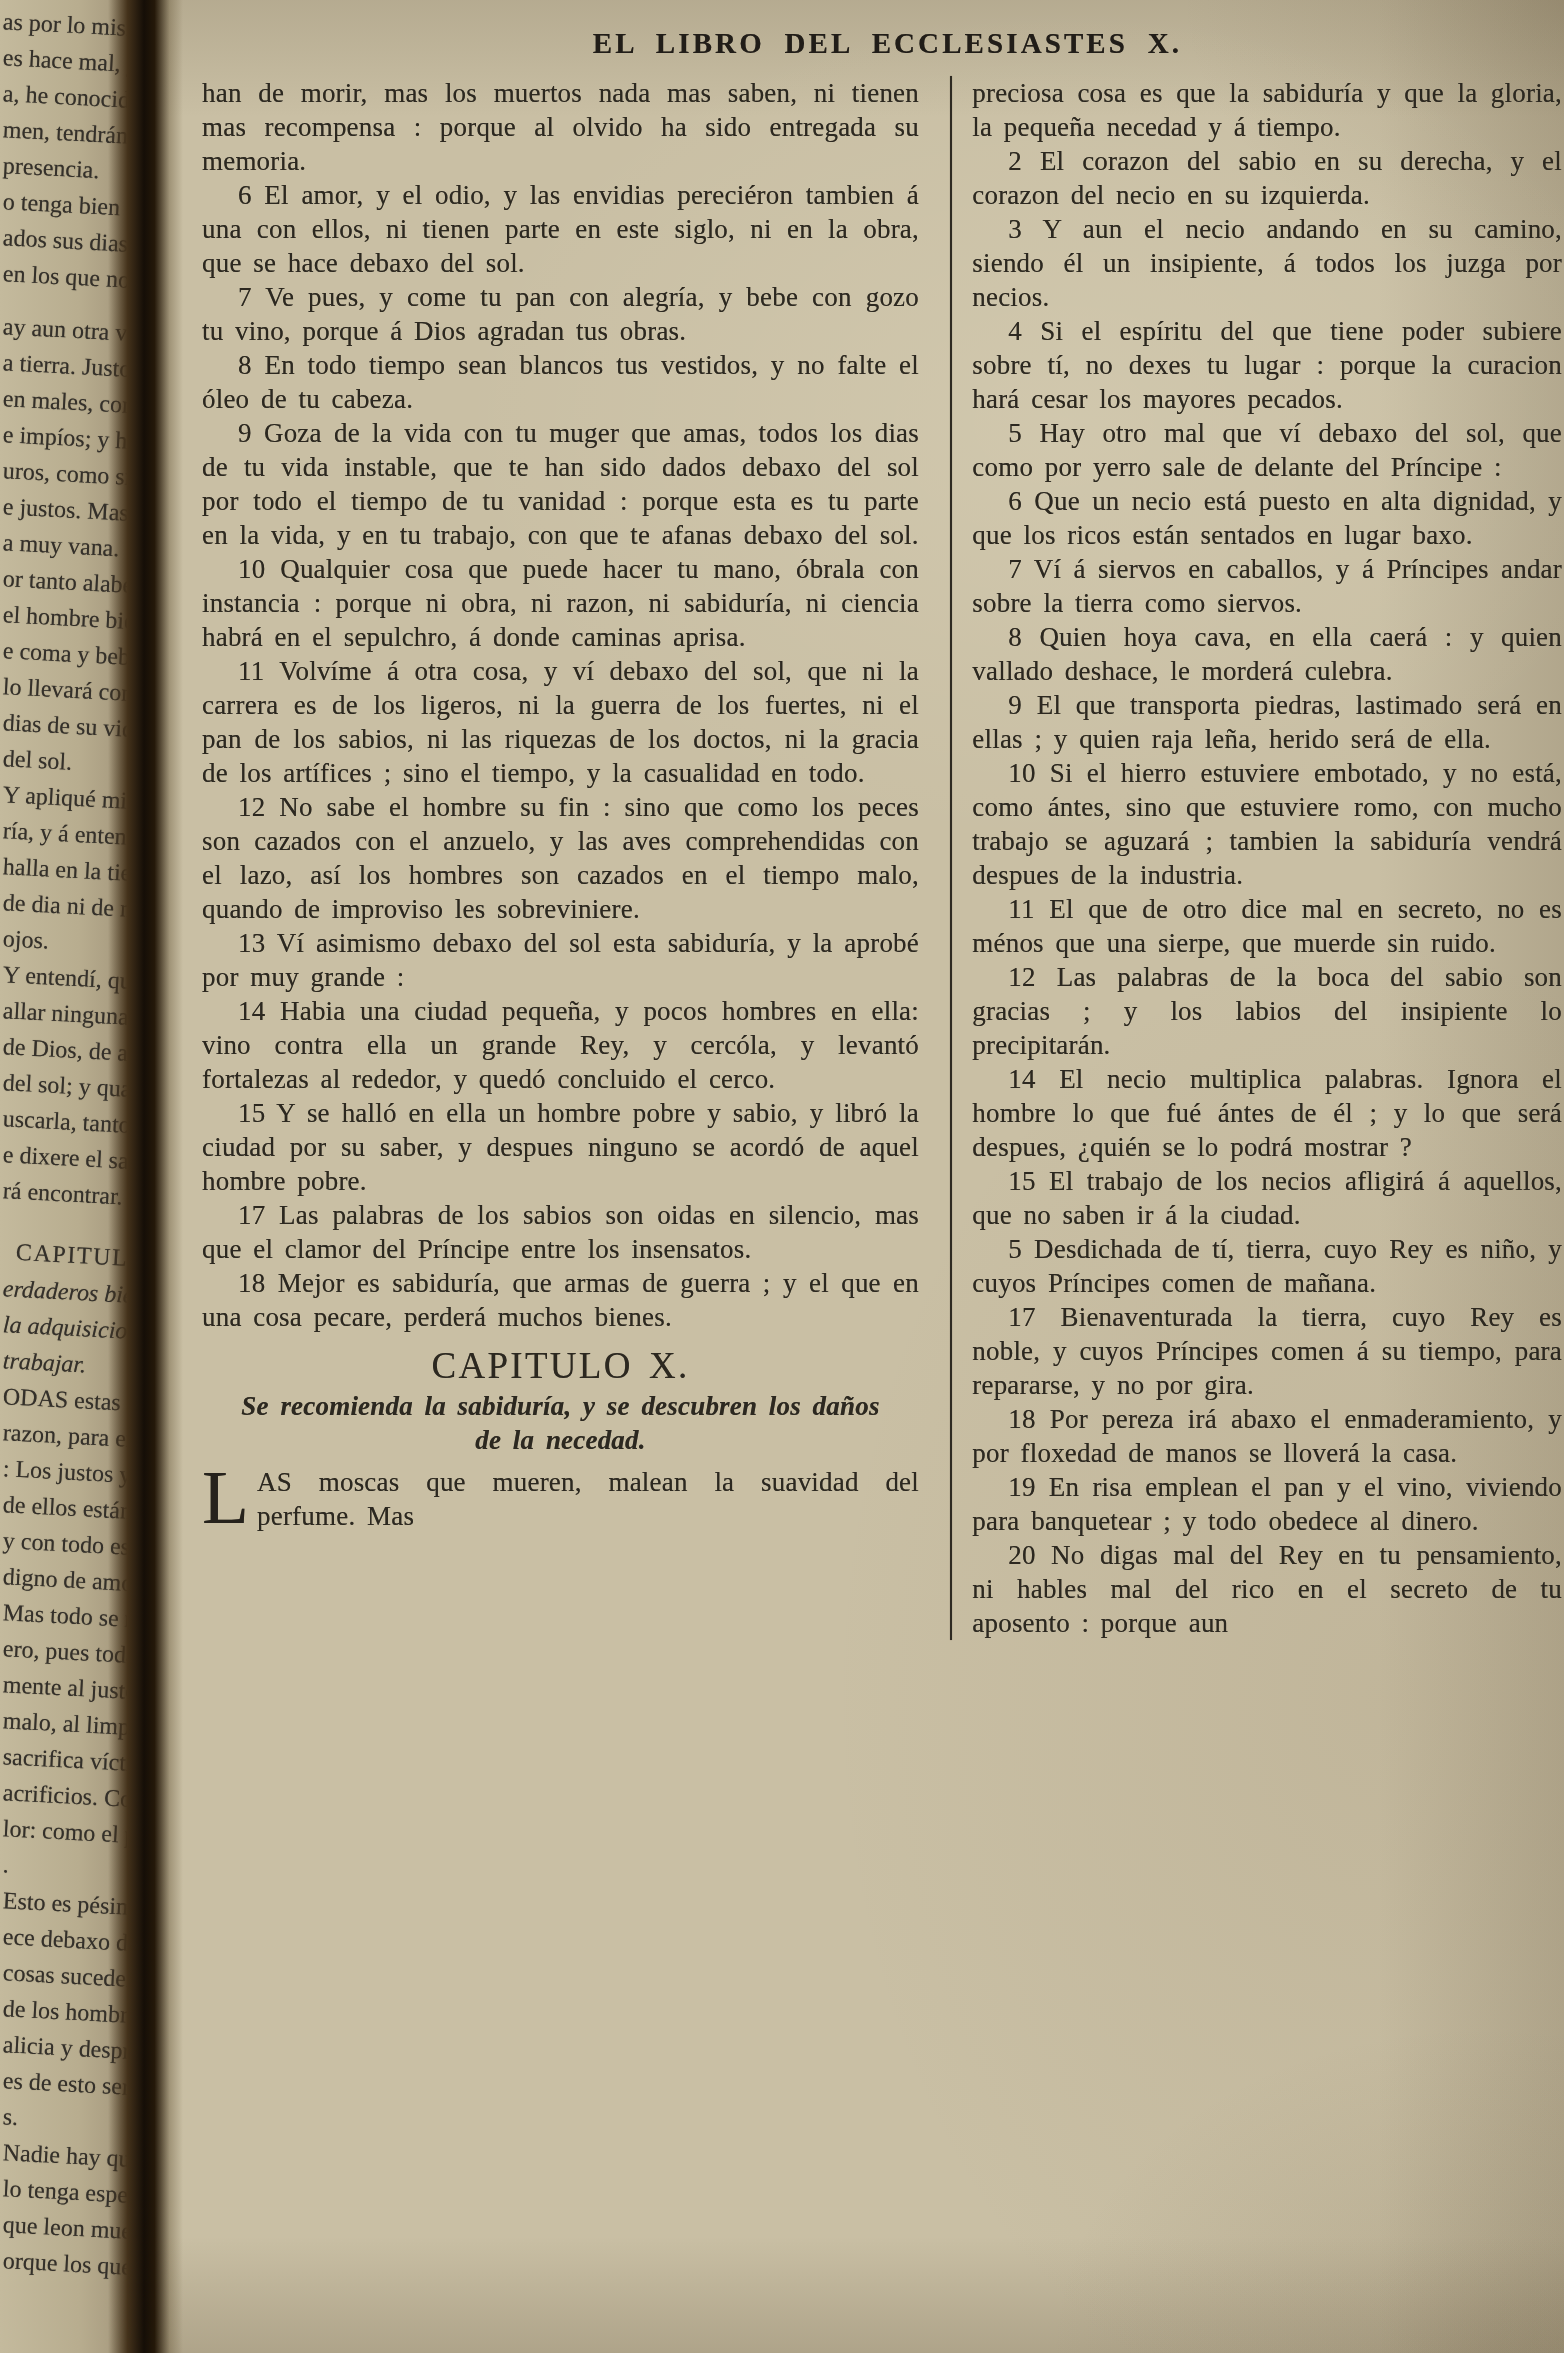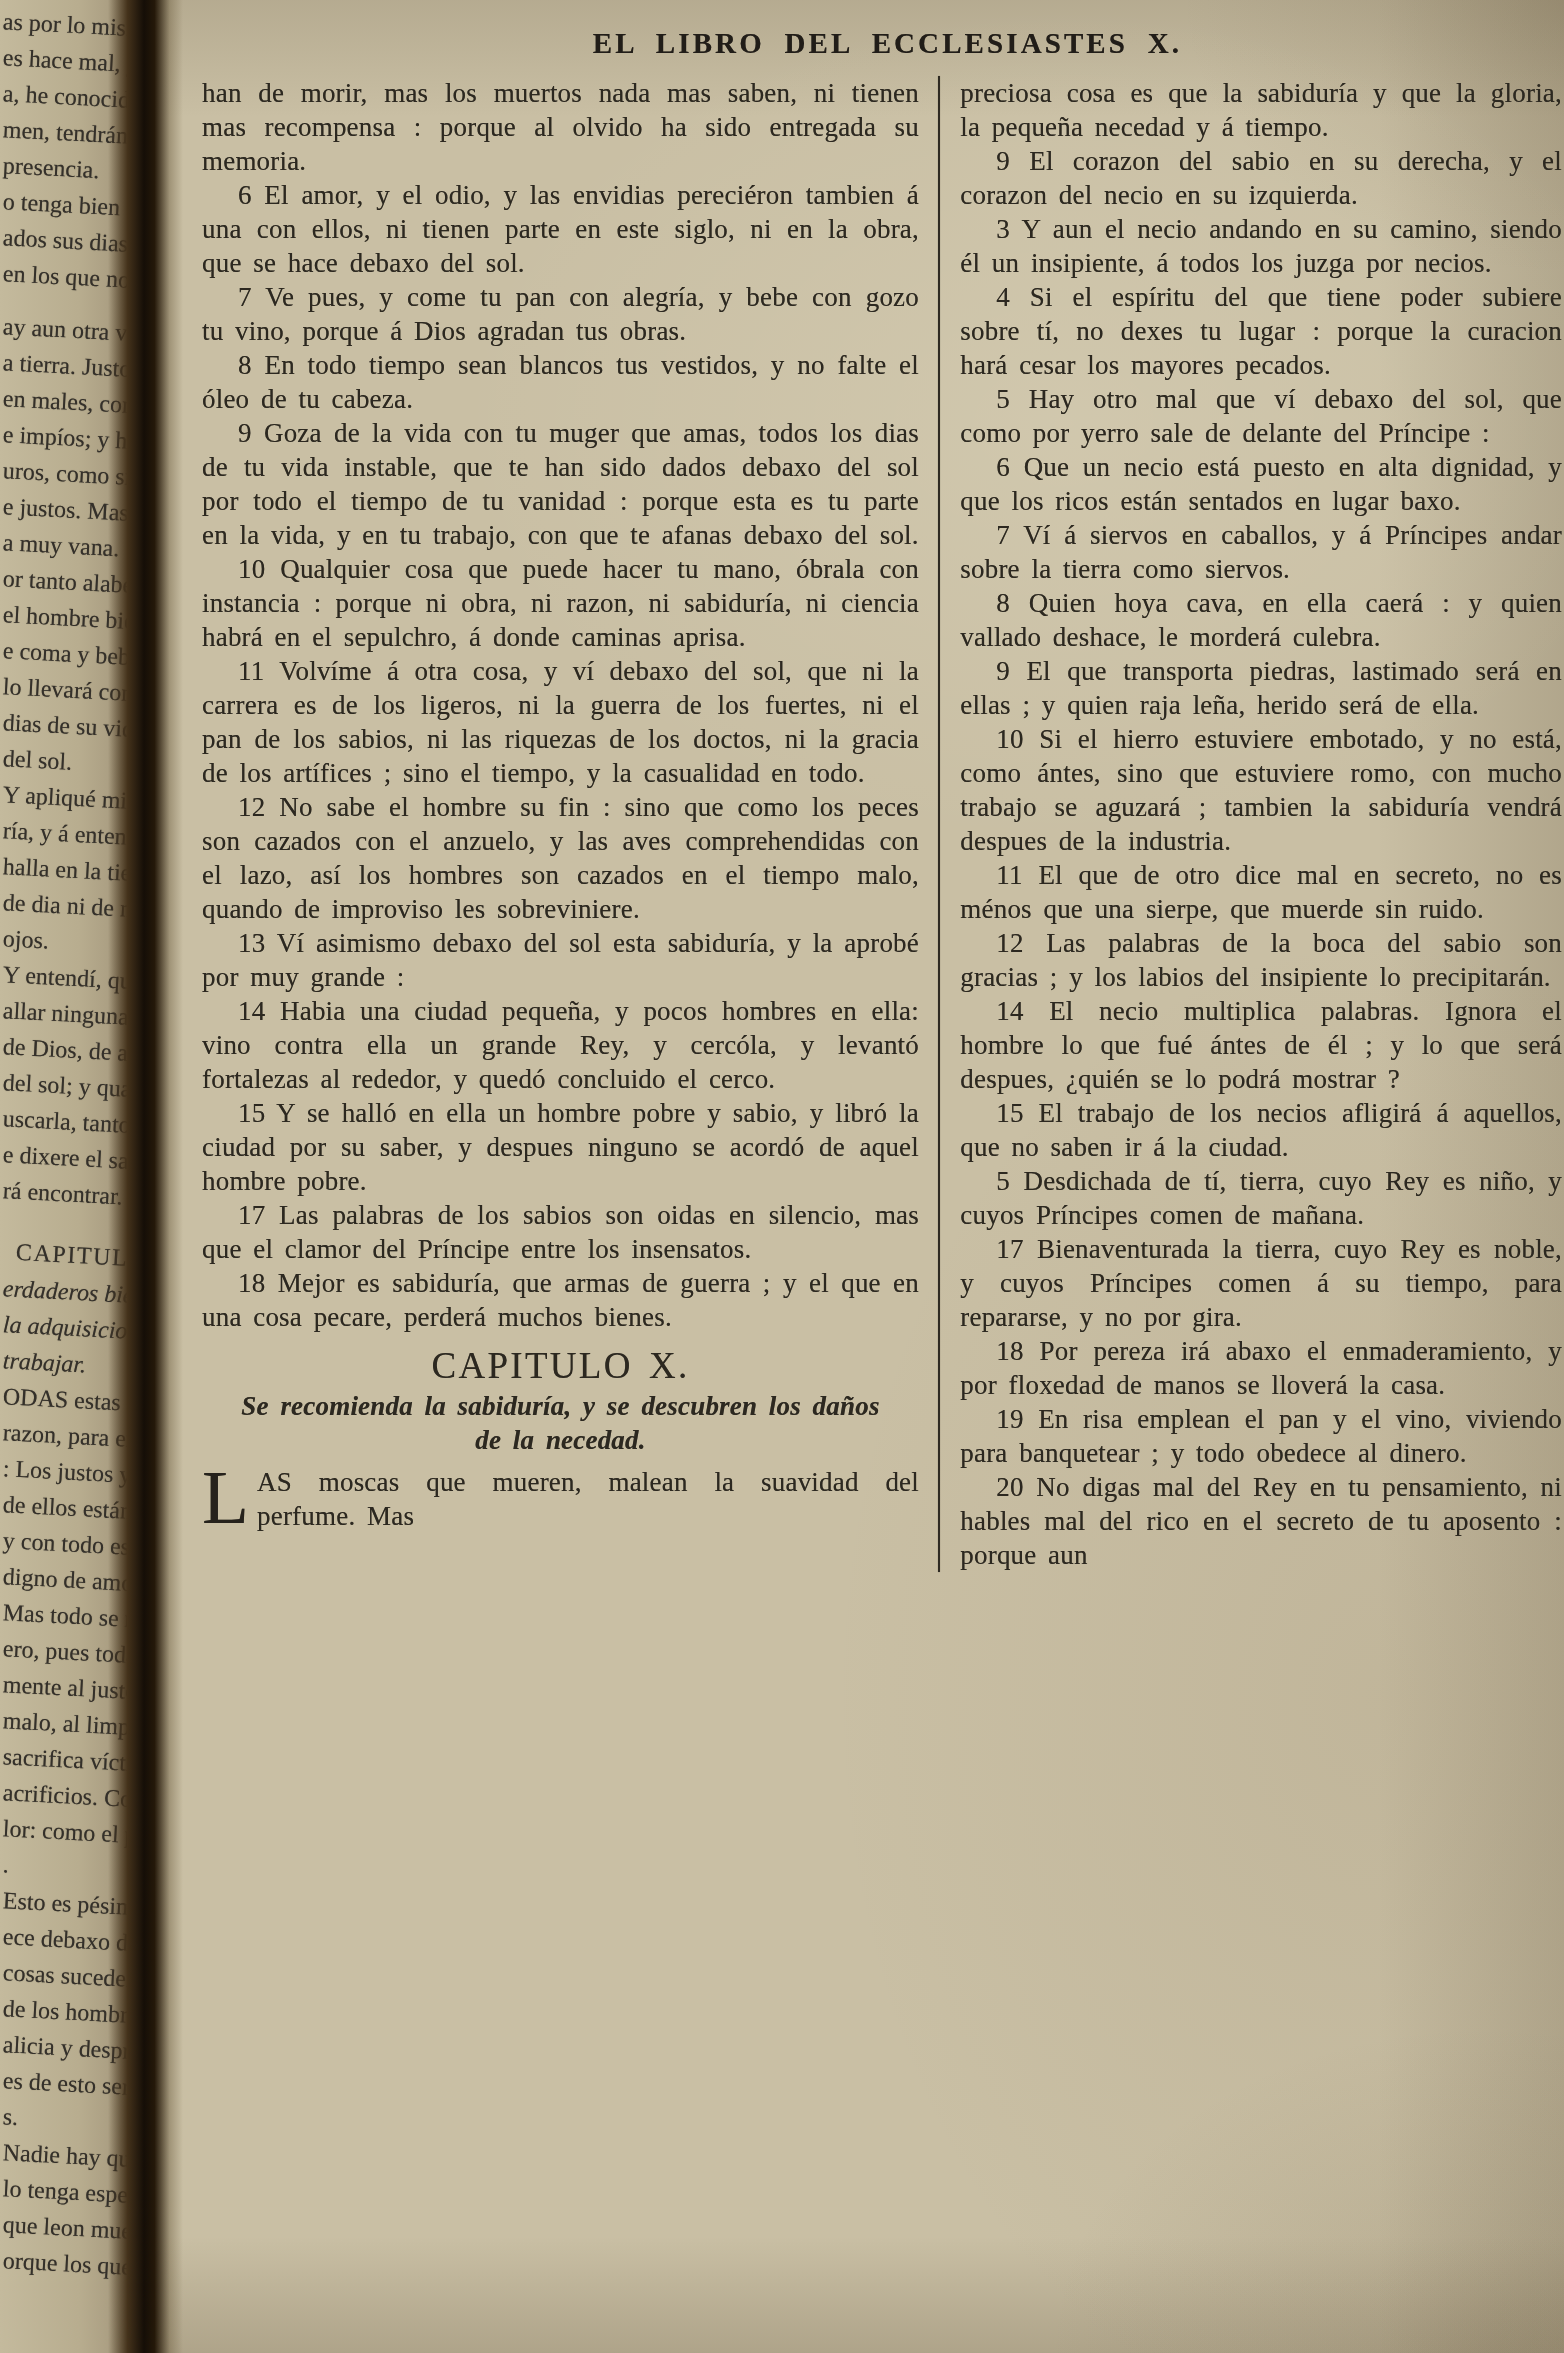--- a/index.html
+++ b/index.html
@@ -56,7 +56,7 @@
   .columns{display:flex;align-items:stretch;}
   .col{font-size:27px;line-height:34px;letter-spacing:0.2px;word-spacing:4.7px;
        text-shadow:0 0 0.5px rgba(40,36,28,0.55);}
-  .col1{width:717px;padding-right:19px;}
+  .col1{width:717px;padding-right:31px;}
   .col2{flex:1;padding-left:20px;padding-right:11px;}
   .divider{width:2.3px;background:#2e2a22;box-shadow:0 0 0.8px rgba(40,35,25,0.8);}
   .para{margin:0;text-align:justify;text-indent:36px;}

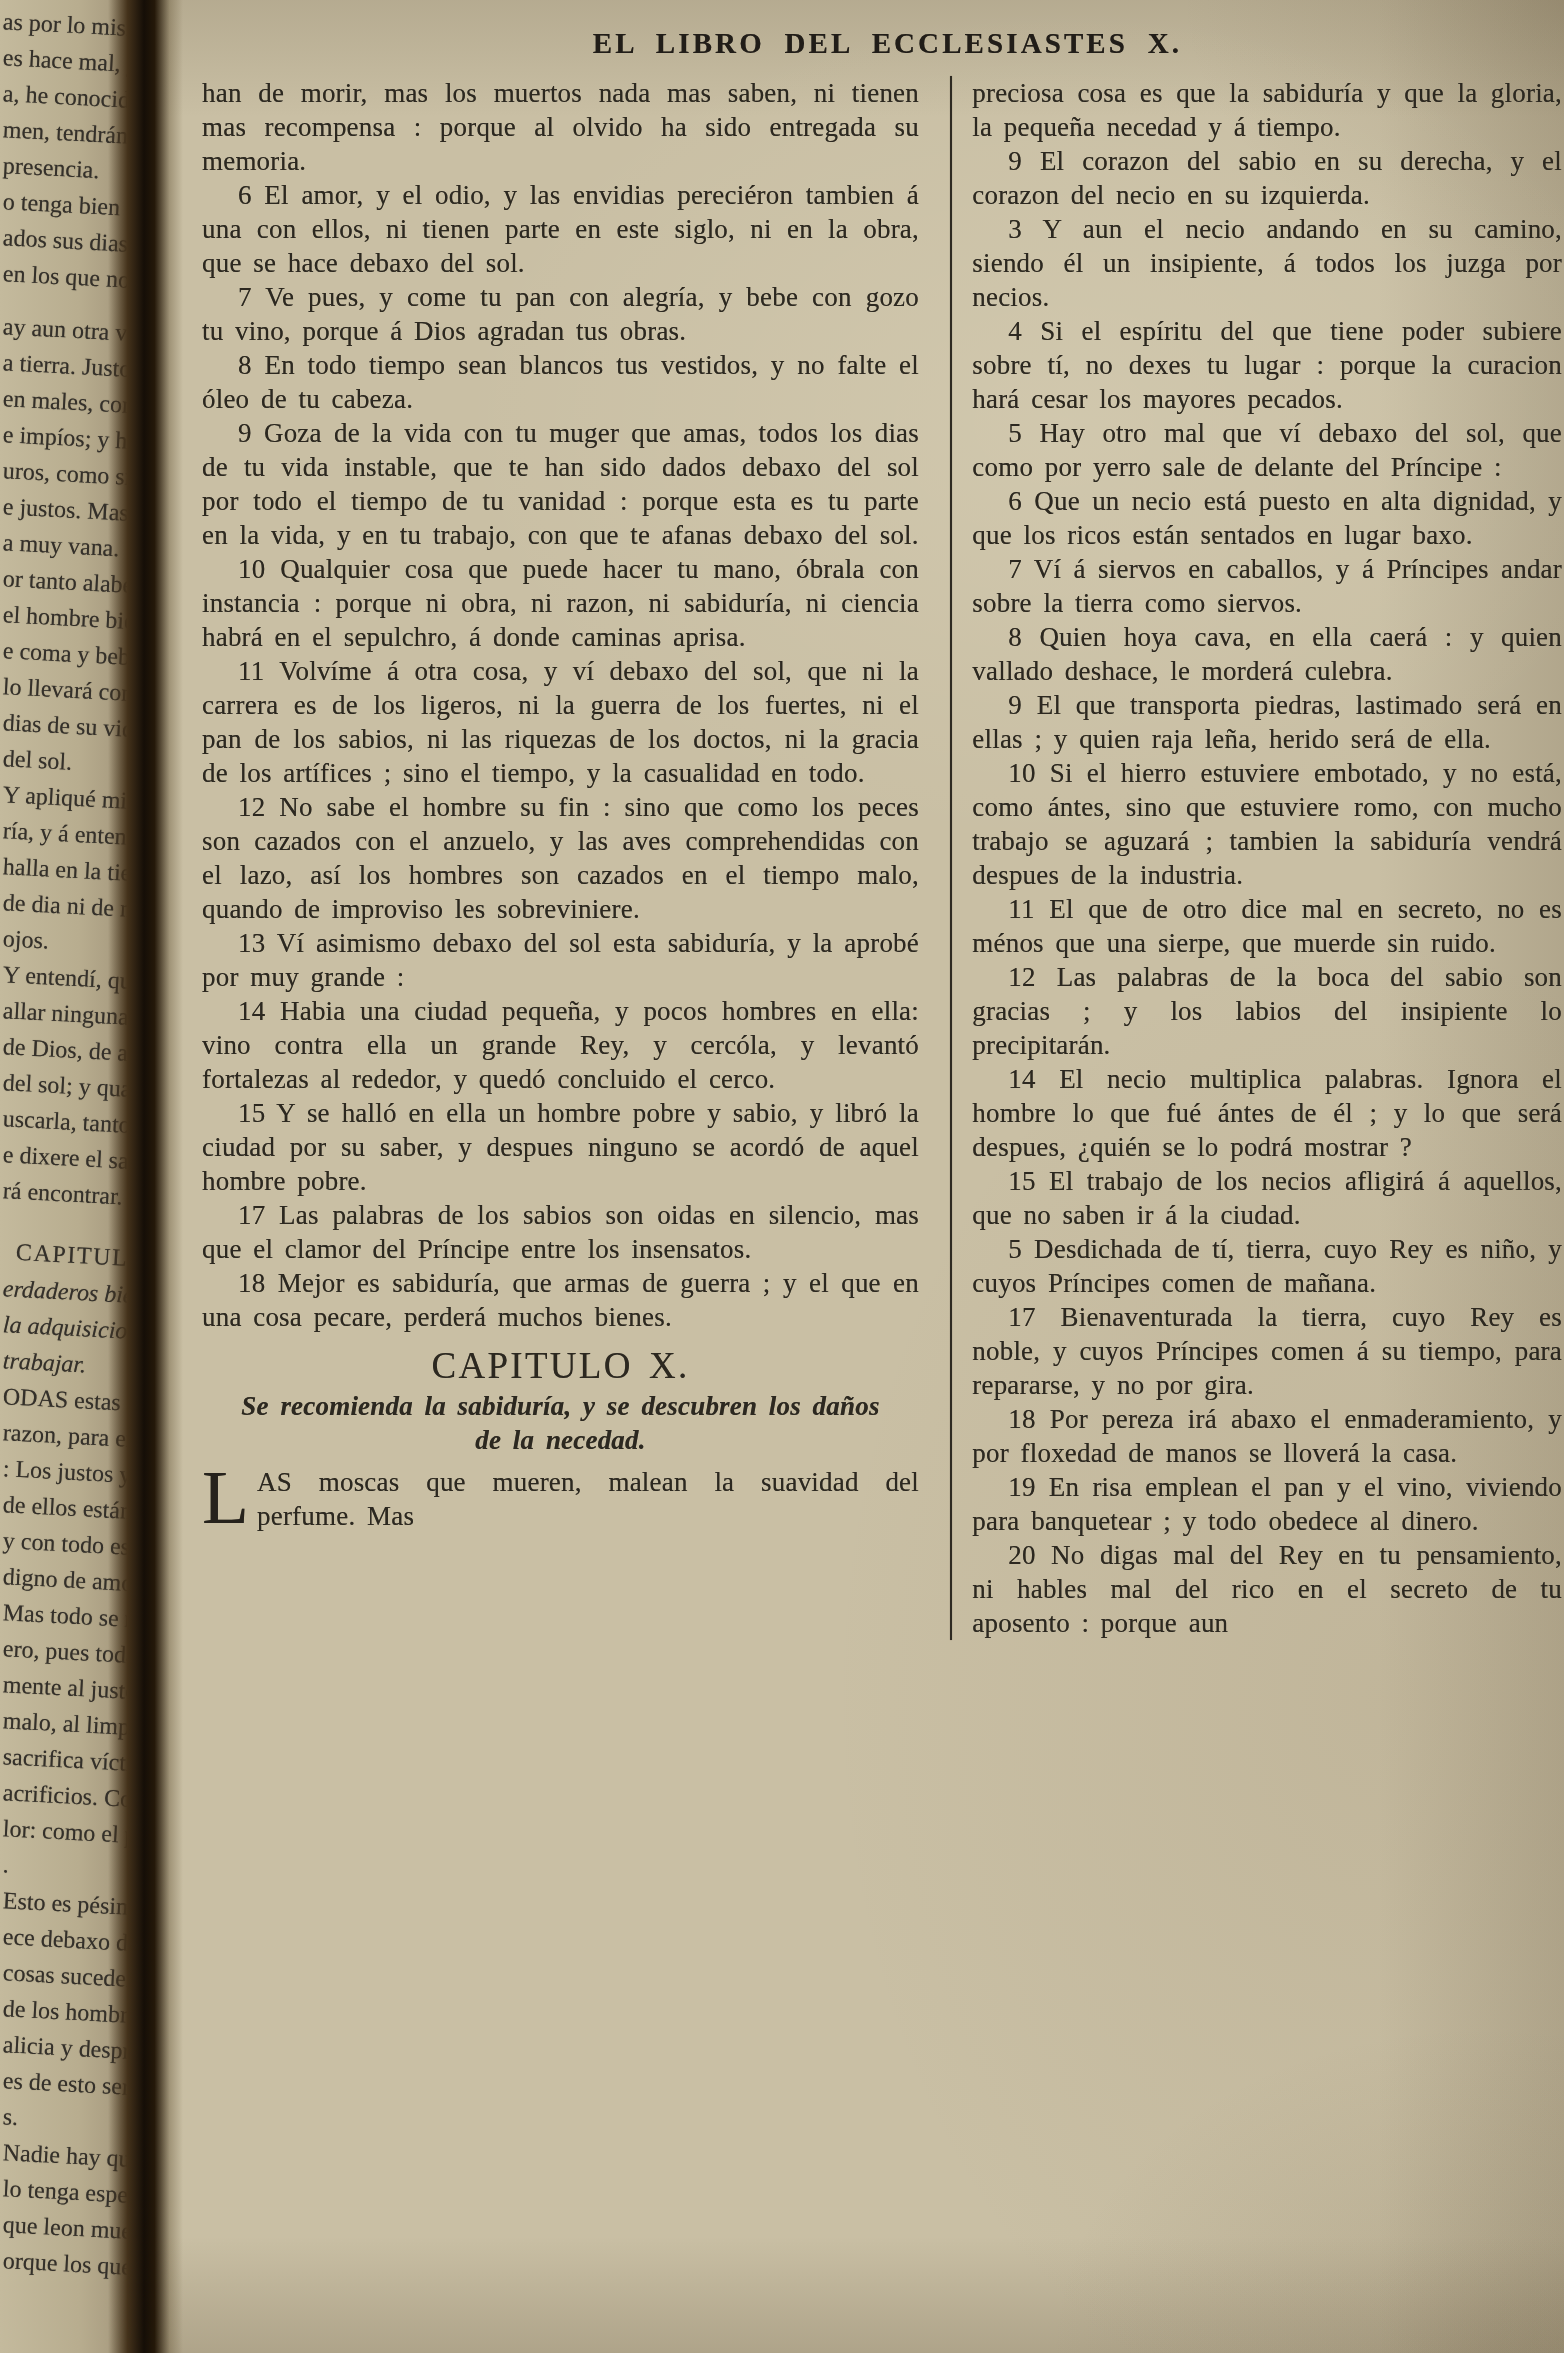--- a/index.html
+++ b/index.html
@@ -169,7 +169,7 @@
       <div class="divider"></div>
       <div class="col col2" id="col2">
           <p class="para noindent">preciosa cosa es que la sabiduría y que la gloria, la pequeña necedad y á tiempo.</p>
-          <p class="para">9 El corazon del sabio en su derecha, y el corazon del necio en su izquierda.</p>
+          <p class="para">2 El corazon del sabio en su derecha, y el corazon del necio en su izquierda.</p>
           <p class="para">3 Y aun el necio andando en su camino, siendo él un insipiente, á todos los juzga por necios.</p>
           <p class="para">4 Si el espíritu del que tiene poder subiere sobre tí, no dexes tu lugar : porque la curacion hará cesar los mayores pecados.</p>
           <p class="para">5 Hay otro mal que ví debaxo del sol, que como por yerro sale de delante del Príncipe :</p>

